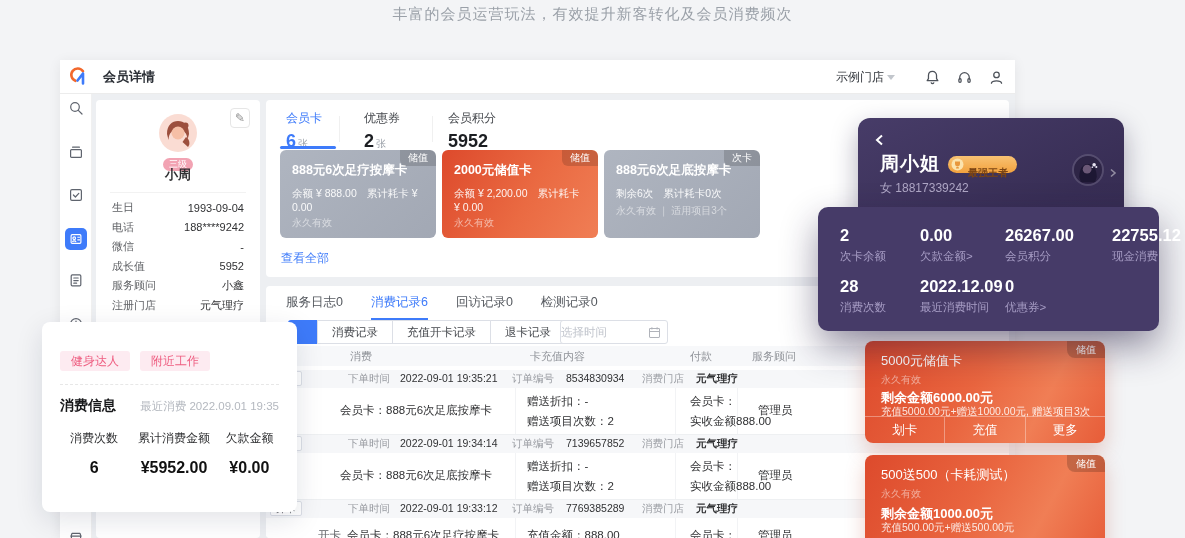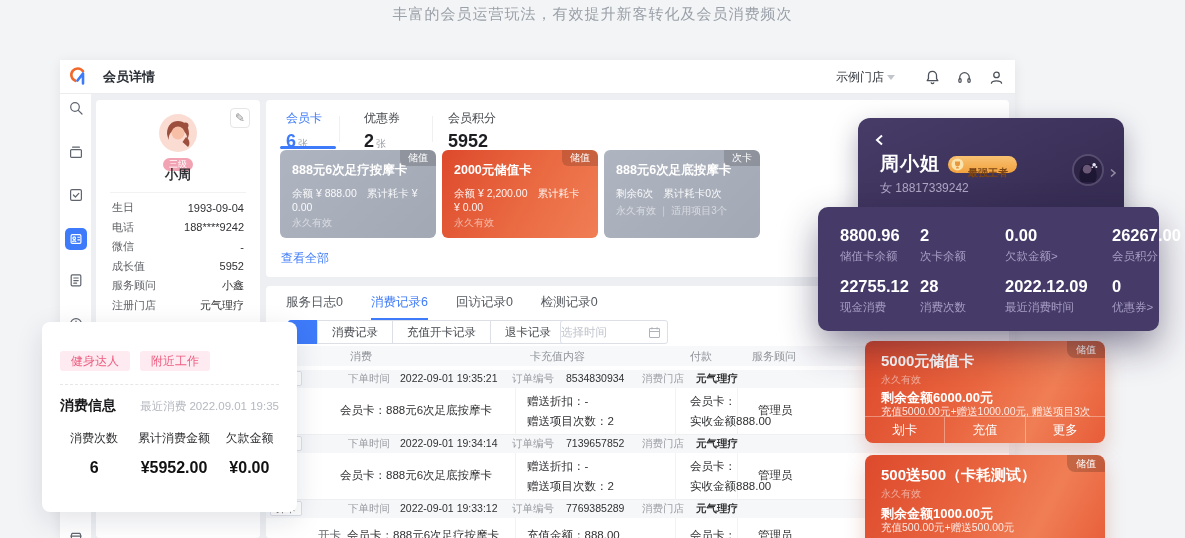--- a/index.html
+++ b/index.html
@@ -505,10 +505,6 @@
   <div class="statspanel">
     <div class="sp-grid">
       <div class="sp-item">
-          <div class="v">8800.96</div>
-          <div class="l">储值卡余额</div>
-        </div>
-      <div class="sp-item">
           <div class="v">2</div>
           <div class="l">次卡余额</div>
         </div>

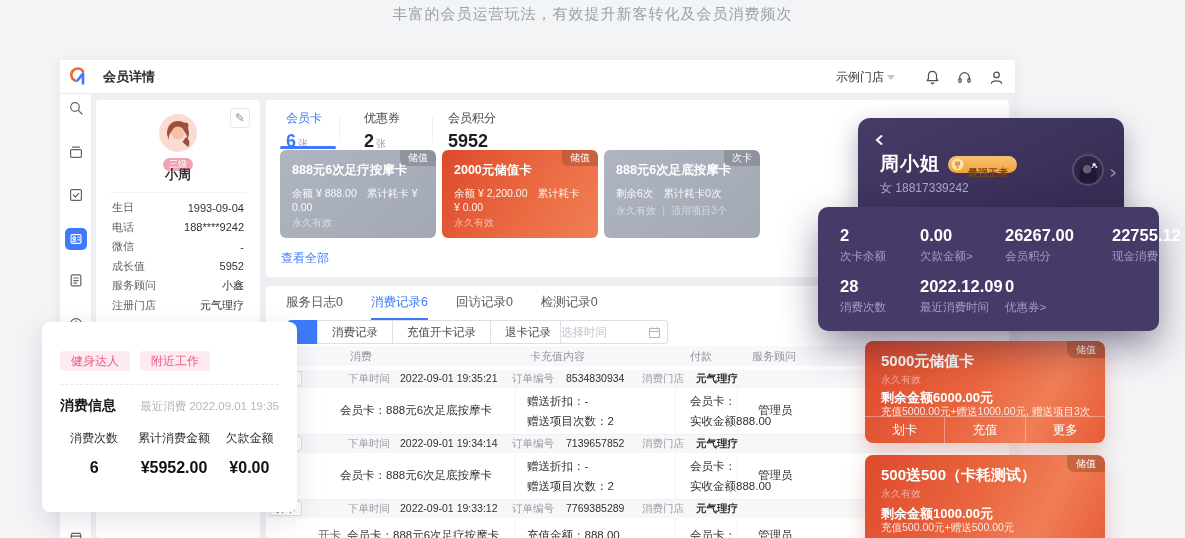--- a/index.html
+++ b/index.html
@@ -143,7 +143,7 @@
   .rc2 { top:455px; height:100px; }
   .rc-badge { position:absolute; top:0; right:0; background:rgba(0,0,0,.18); font-size:10px; line-height:17px;
               padding:0 9px; border-radius:0 8px 0 8px; }
-  .rc-title { position:absolute; left:16px; top:11px; font-size:15px; font-weight:700; }
+  .rc-title { position:absolute; left:16px; top:11px; font-size:13px; font-weight:400; }
   .rc-valid { position:absolute; left:16px; top:32px; font-size:10px; color:rgba(255,255,255,.5); }
   .rc-remain { position:absolute; left:16px; font-size:13px; font-weight:700; }
   .rc-detail { position:absolute; left:16px; width:210px; font-size:10.5px; color:rgba(255,255,255,.85);

